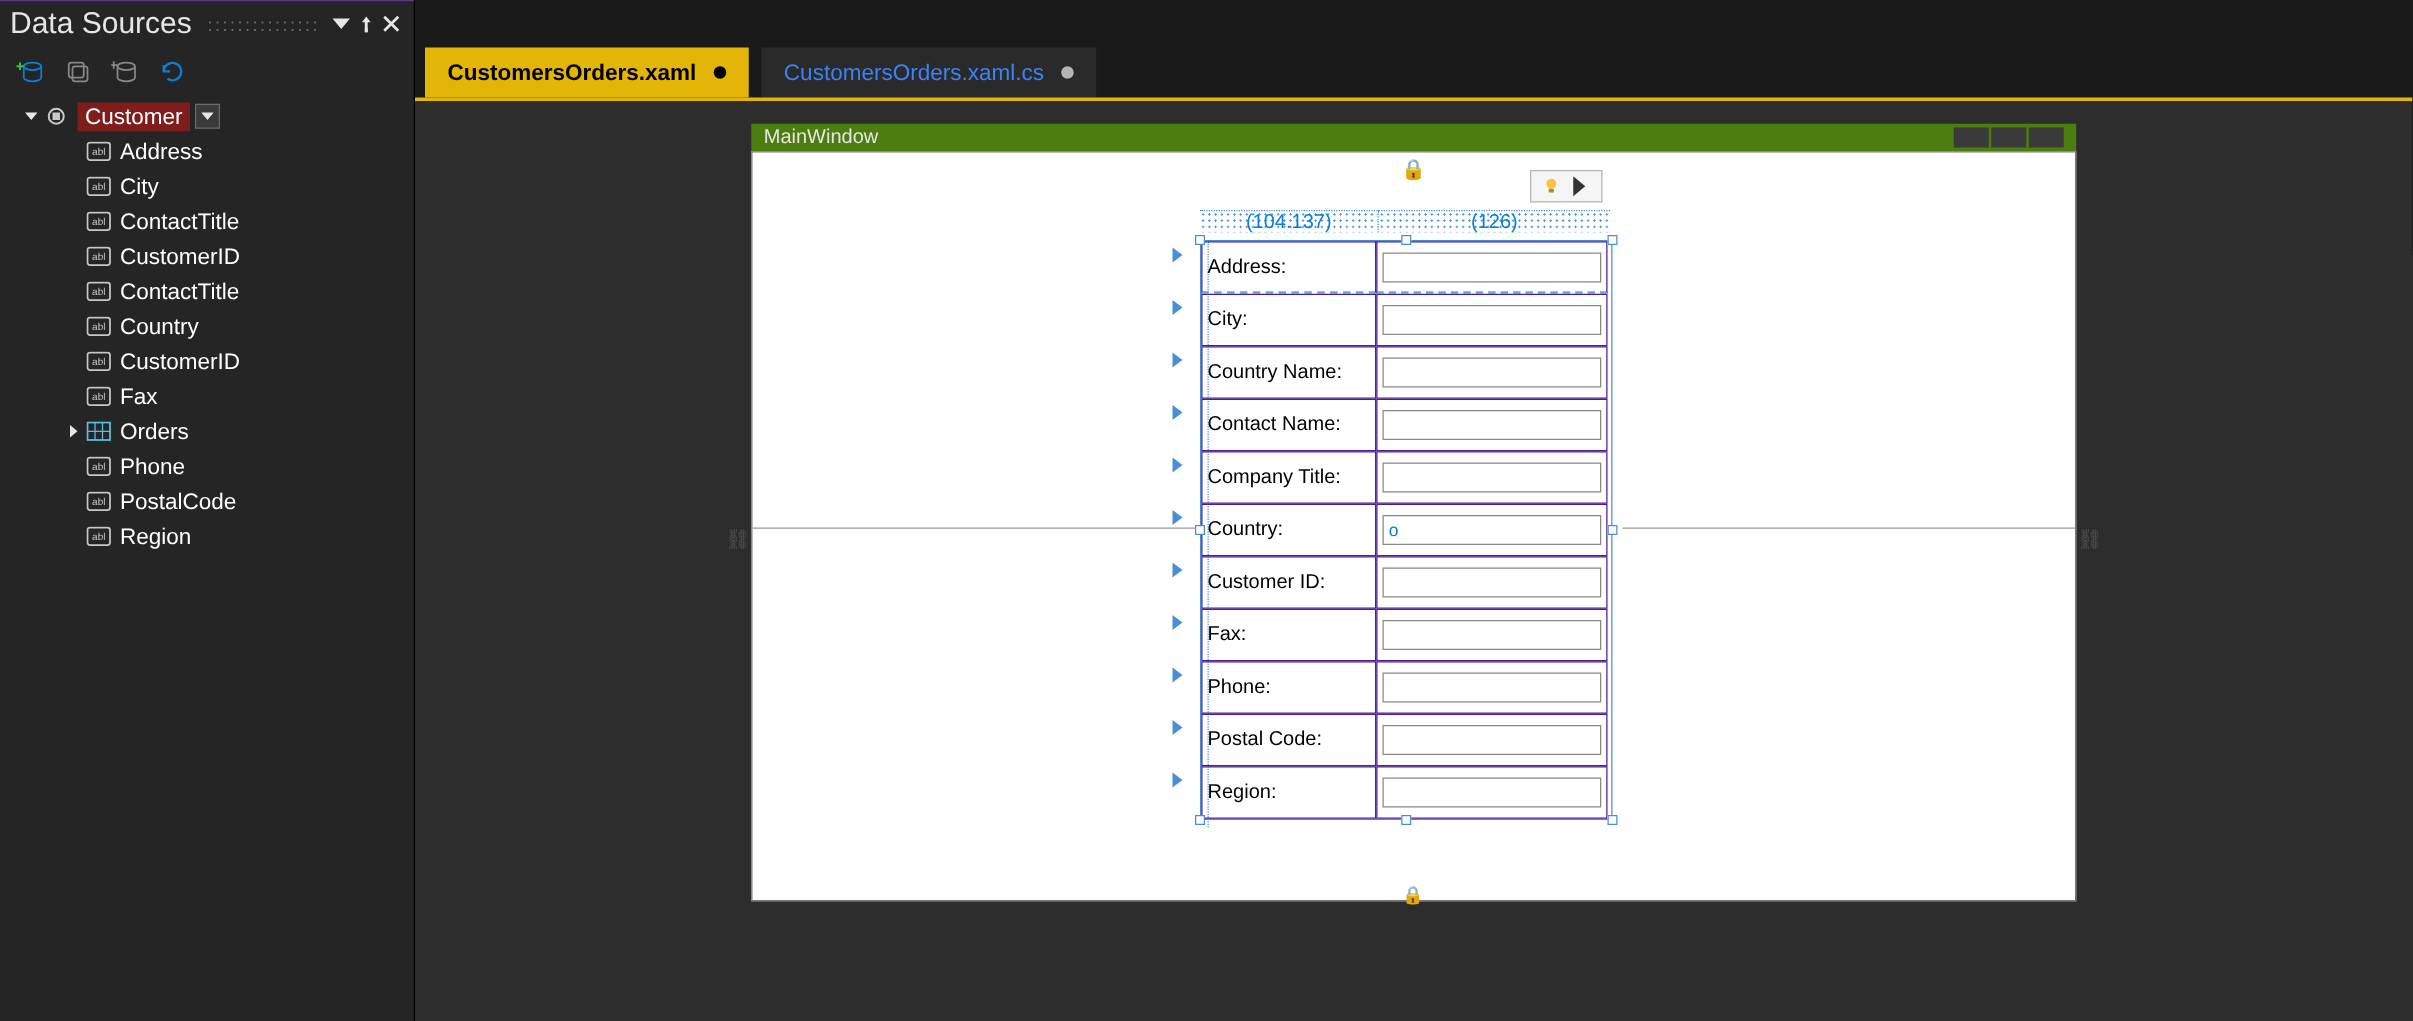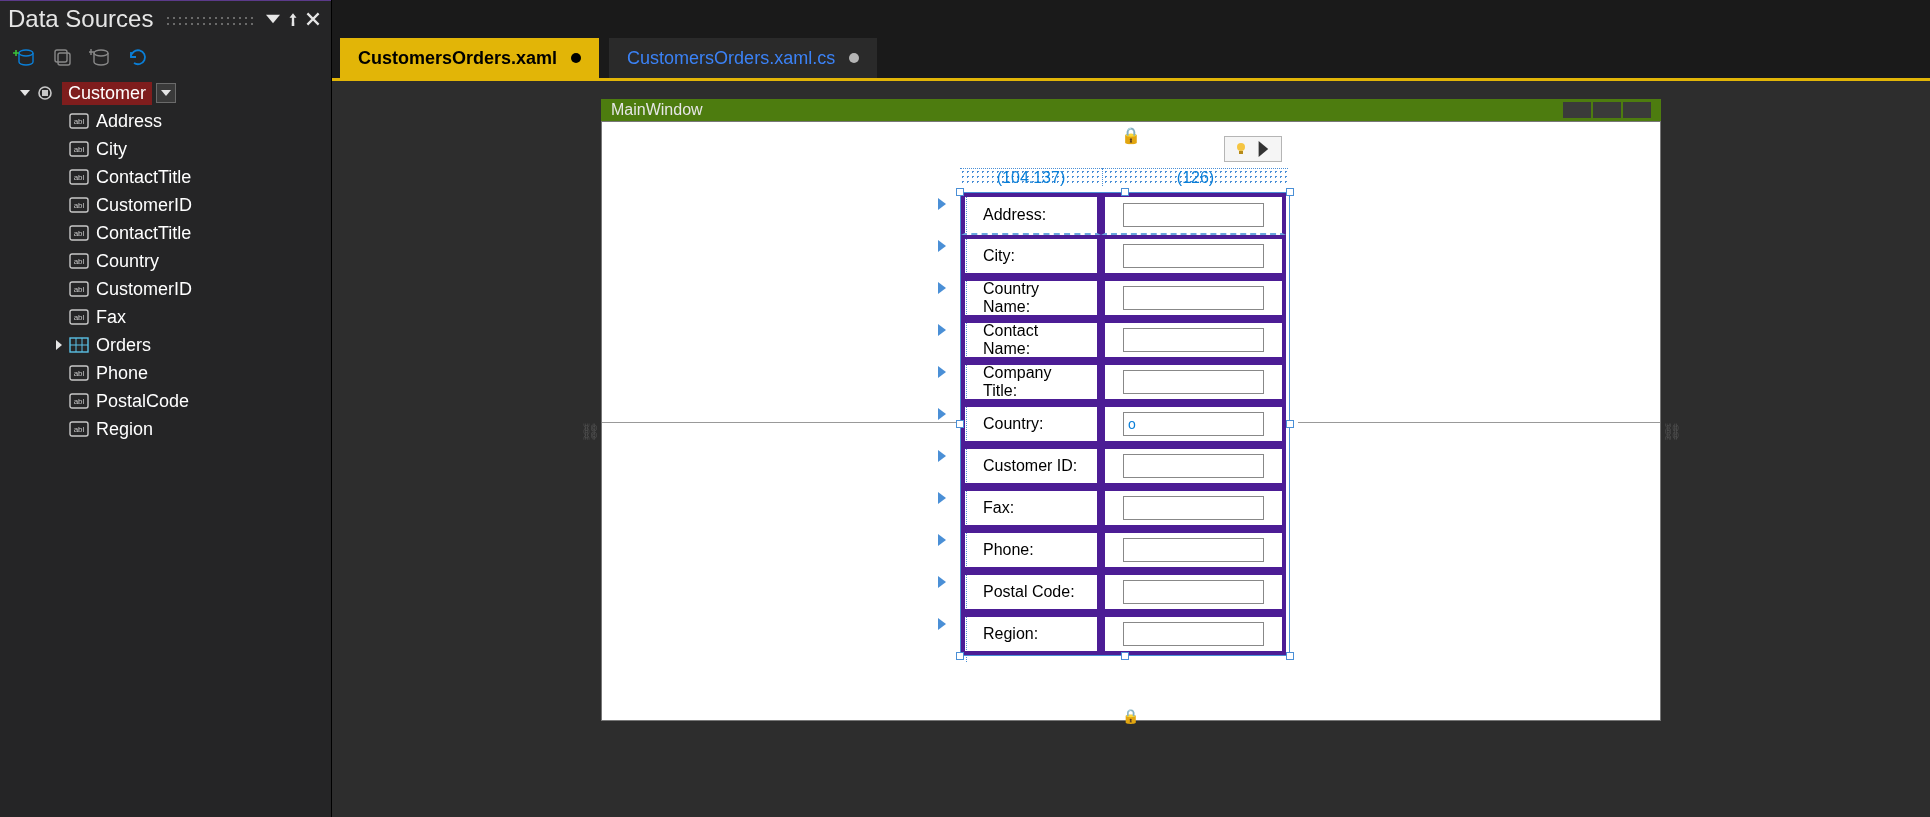--- a/index.html
+++ b/index.html
@@ -77,7 +77,7 @@
   .h-mb { left:50%; bottom:-5px; transform:translateX(-50%);} 
 
   .grid-form { display:grid; grid-template-columns: 140px 185px; }
-  .grid-form .cell { border:4px solid #4c1d95; padding: 8px 18px; font-size: 16px; height: 42px; display:flex; align-items:center; }
+  .grid-form .cell { border:1px solid #4c1d95; padding: 8px 4px; font-size: 16px; height: 42px; display:flex; align-items:center; }
   .grid-form .cell.first-row { border-bottom: 2px dashed #6aa7df; }
   .grid-form .input-cell input { width: 100%; height: 24px; border:1px solid #888; font-size:14px; padding: 0 4px; }
   .grid-form .input-cell.o input { color:#0a7fd8; }

